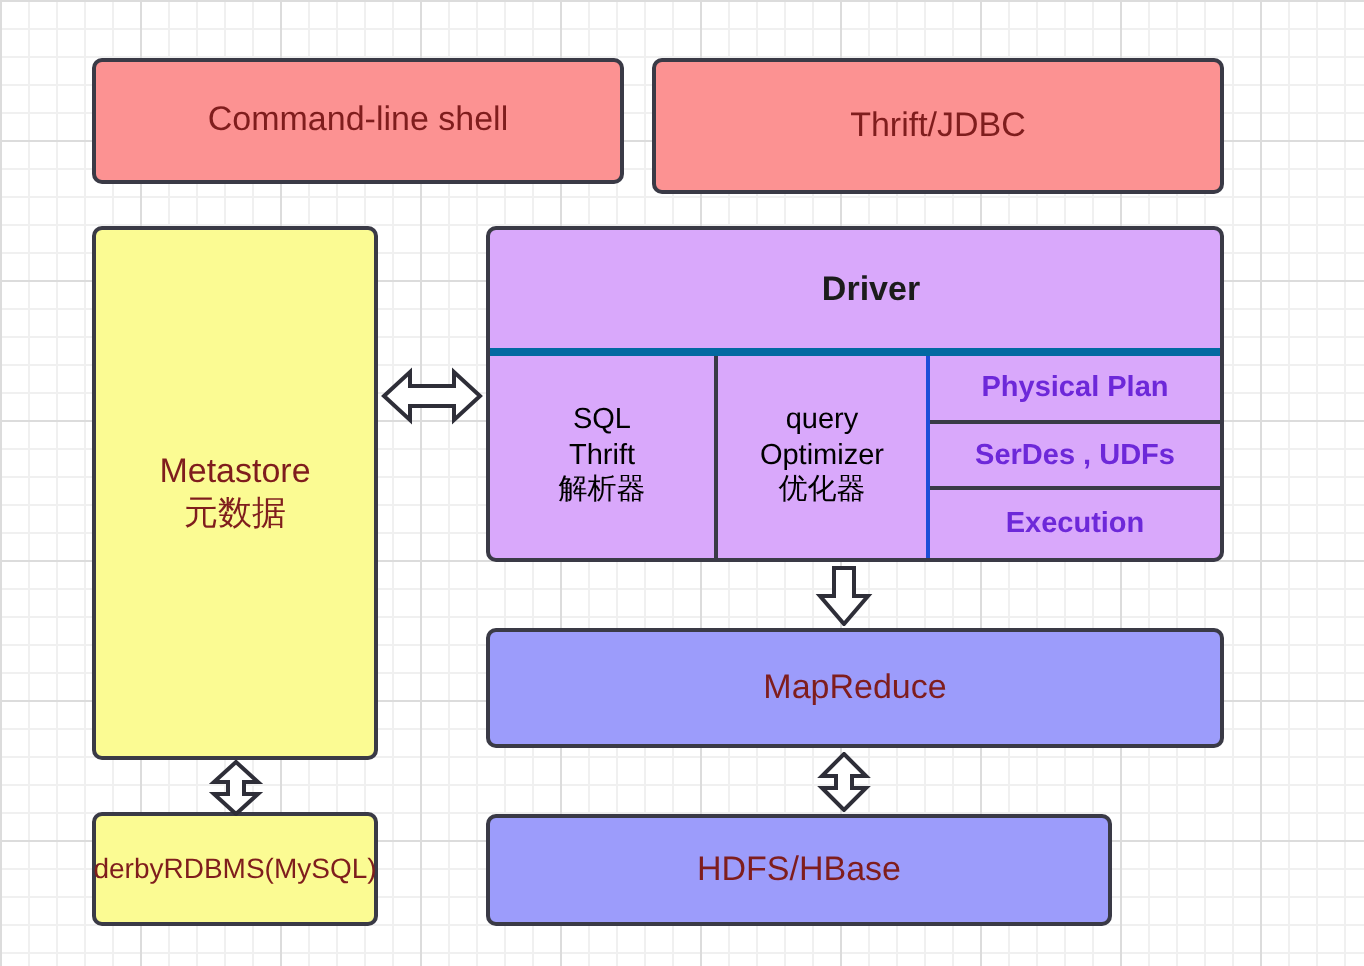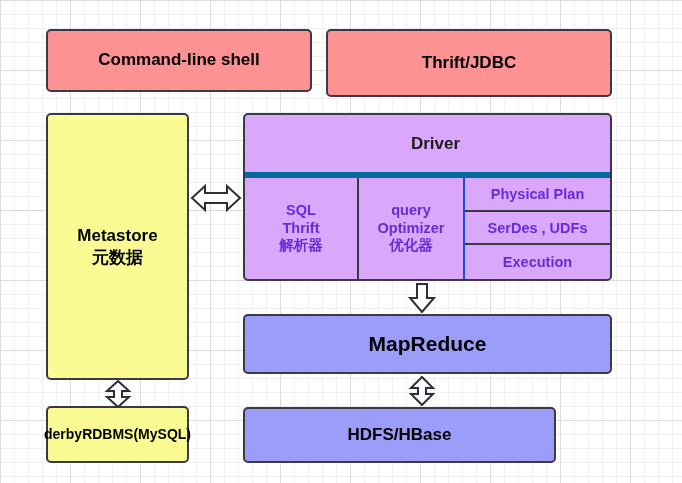--- a/index.html
+++ b/index.html
@@ -42,8 +42,8 @@
     align-items: center;
     justify-content: center;
     text-align: right;
-    color: #000000;
-    font-weight: bold;
+    color: #7f1d1d;
+    font-weight: normal;
     line-height: 1.18;
   }
 

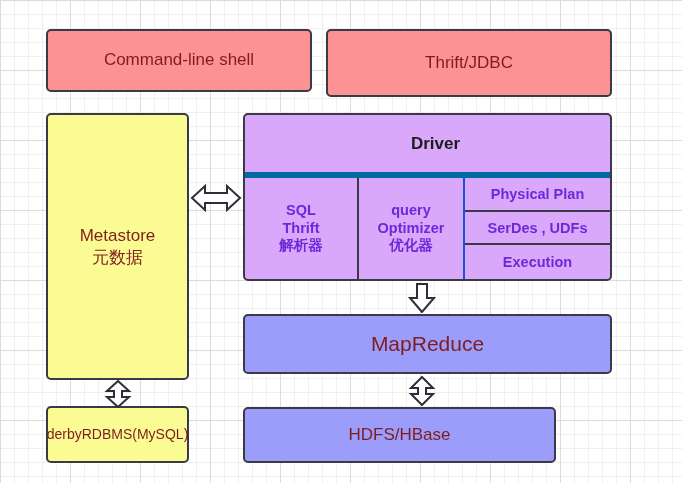--- a/index.html
+++ b/index.html
@@ -85,7 +85,7 @@
     font-weight: bold;
     font-size: 17px;
     color: #1c1c1c;
-    border-bottom: 6px solid #0369a1;
+    border-bottom: 4px solid #0369a1;
     box-sizing: border-box;
     padding-left: 16px;
   }

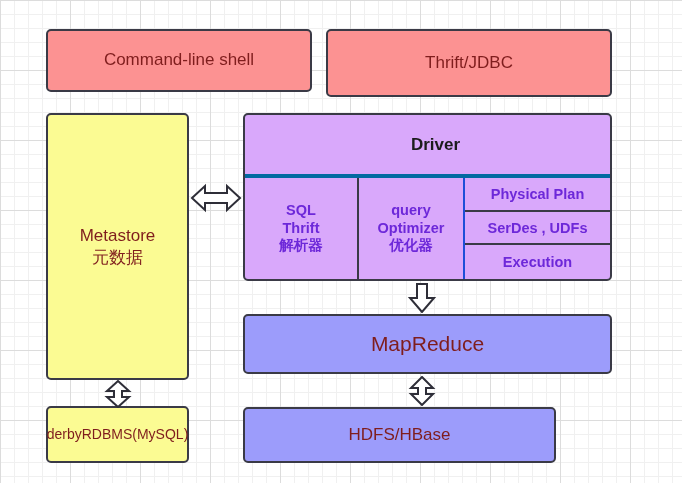--- a/index.html
+++ b/index.html
@@ -99,9 +99,9 @@
     align-items: center;
     justify-content: center;
     text-align: center;
-    font-weight: bold;
+    font-weight: normal;
     font-size: 14.5px;
-    color: #6d28d9;
+    color: #000000;
     line-height: 1.22;
     box-sizing: border-box;
   }

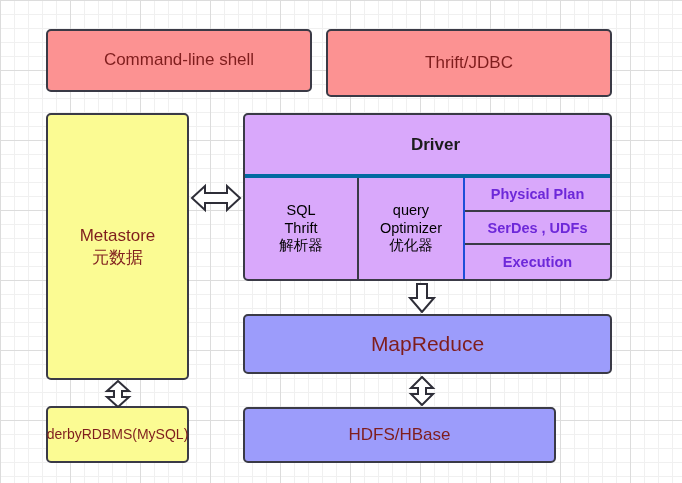--- a/index.html
+++ b/index.html
@@ -58,7 +58,7 @@
   #node-metastore{ left: 46px;  top: 113px; width: 143px; height: 267px; font-size: 17px; flex-direction: column; }
   #node-derby    { left: 46px;  top: 406px; width: 143px; height: 57px;  font-size: 14px; flex-direction: row; }
 
-  #node-mapreduce{ left: 243px; top: 314px; width: 369px; height: 60px;  font-size: 21px; }
+  #node-mapreduce{ left: 243px; top: 314px; width: 369px; height: 60px;  font-size: 17px; }
   #node-hdfs     { left: 243px; top: 407px; width: 313px; height: 56px;  font-size: 17px; }
 
   

